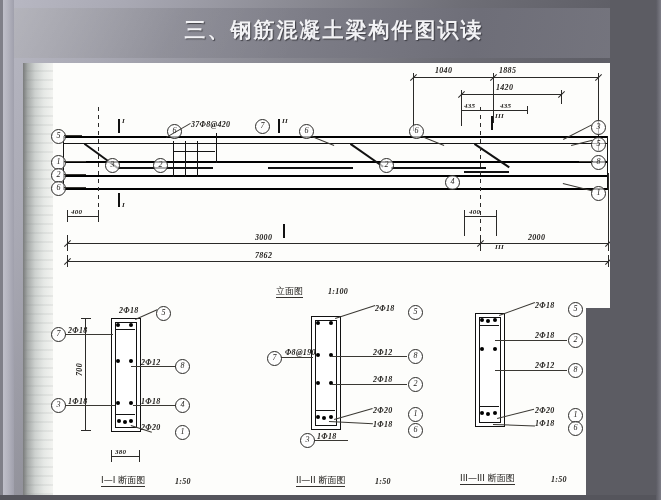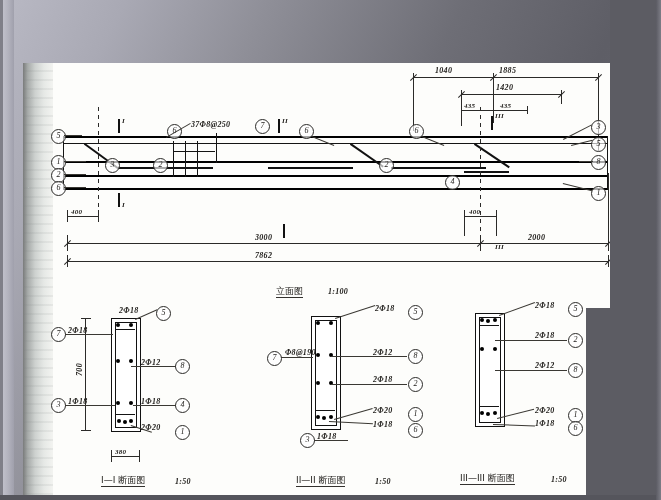--- a/index.html
+++ b/index.html
@@ -78,6 +78,10 @@
   <div class="bg-left-band"></div>
   <div class="bg-left-edge"></div>
 
+  <div class="titlebar">
+    <div class="gloss"></div>
+    <div class="title">三、钢筋混凝土梁构件图识读</div>
+  </div>
 
   <div class="page">
 

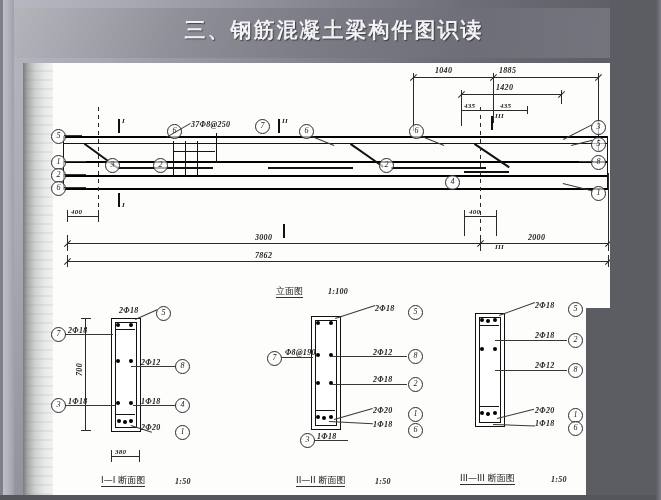--- a/index.html
+++ b/index.html
@@ -138,7 +138,7 @@
       <div class="ln hl" style="left:150px;top:88px;width:42px;"></div>
 
       <div class="ln vl" style="left:193px;top:70px;height:30px;"></div>
-      <div class="txt" style="left:168px;top:57px;">37Φ8@250</div>
+      <div class="txt" style="left:168px;top:57px;">37Φ8@420</div>
       <div class="circ" style="left:232px;top:56px;">7</div>
 
       <div class="secmark" style="left:95px;top:56px;height:14px;"></div>

